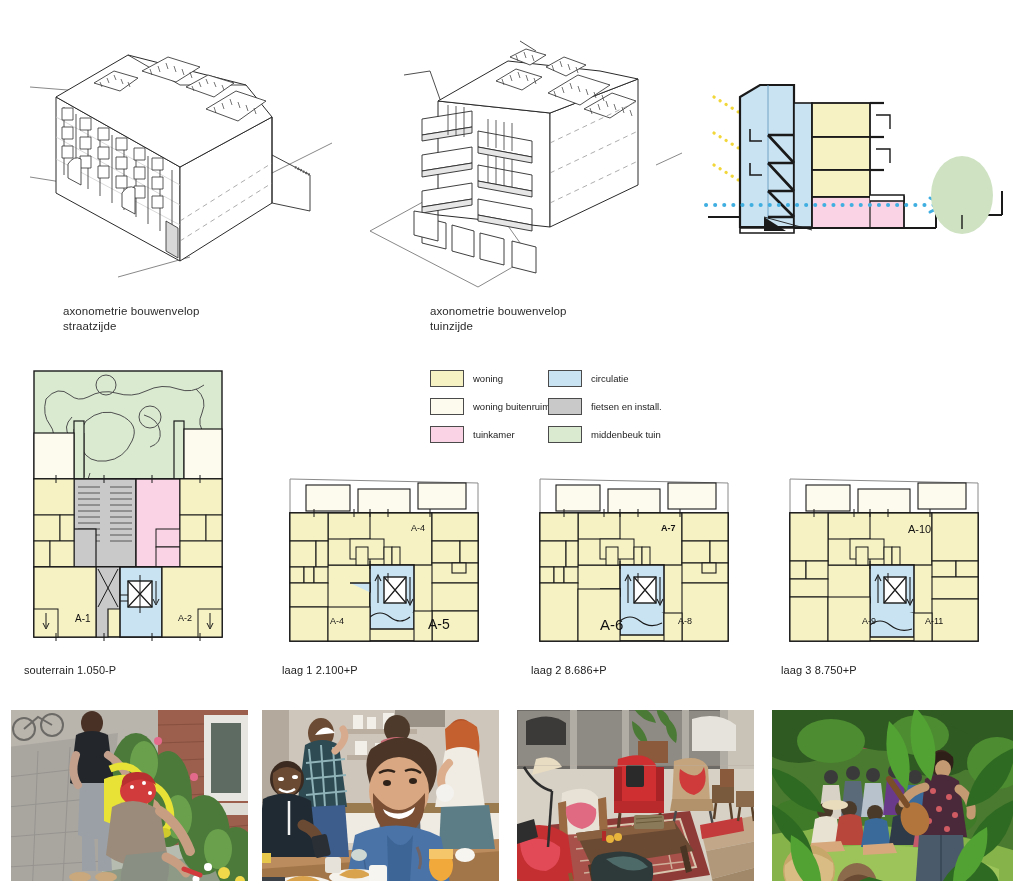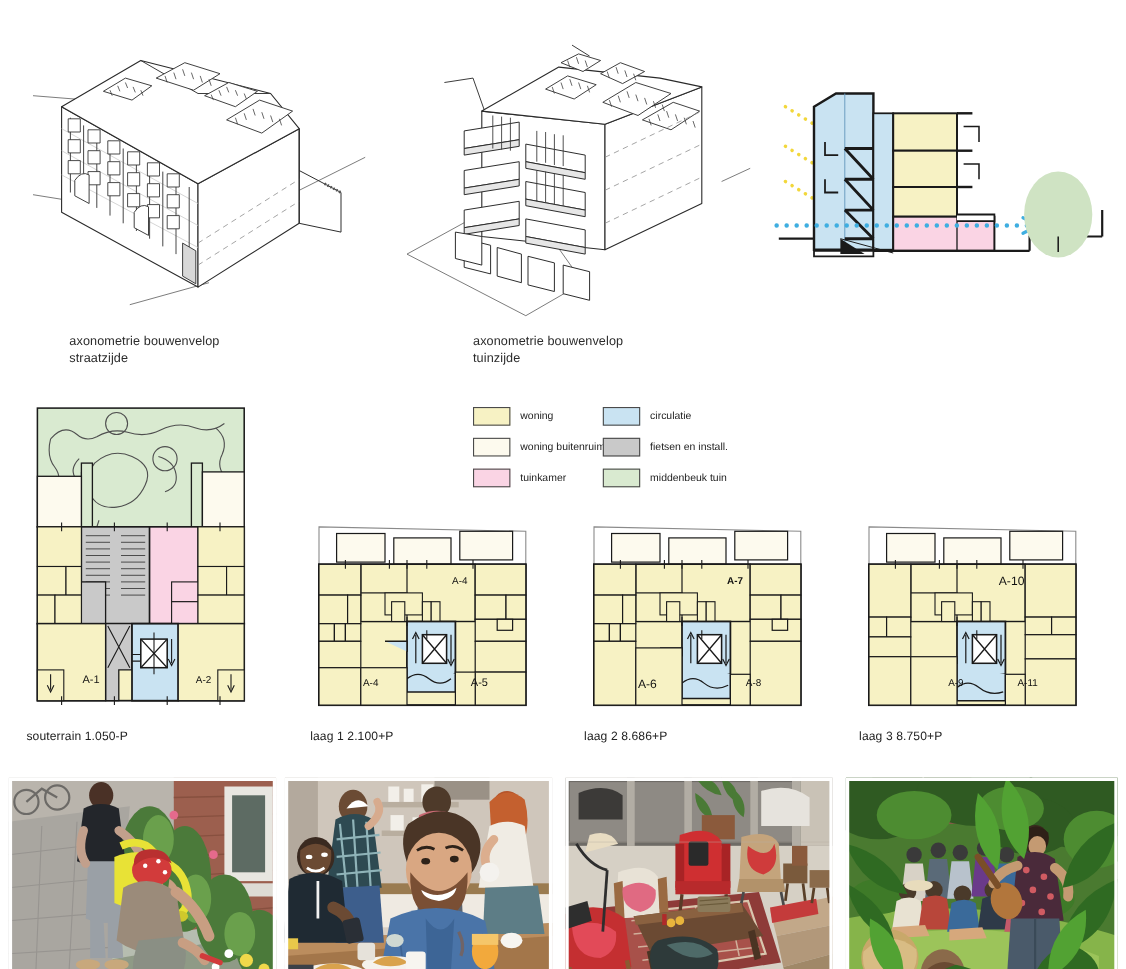--- a/index.html
+++ b/index.html
@@ -429,7 +429,7 @@
   <div class="abs plan-cap" style="left:282px;top:647px;">laag 1 2.100+P</div>
   <div class="abs" style="left:330px;top:599px;font-size:9px;color:#111;">A-4</div>
   <div class="abs" style="left:411px;top:506px;font-size:9px;color:#111;">A-4</div>
-  <div class="abs" style="left:428px;top:599px;font-size:10px;color:#111;">A-5</div>
+  <div class="abs" style="left:428px;top:599px;font-size:14px;color:#111;">A-5</div>
 
   <div class="abs" style="left:534px;top:460px;width:200px;height:170px;">
     <svg viewBox="0 0 200 170" width="200" height="170">

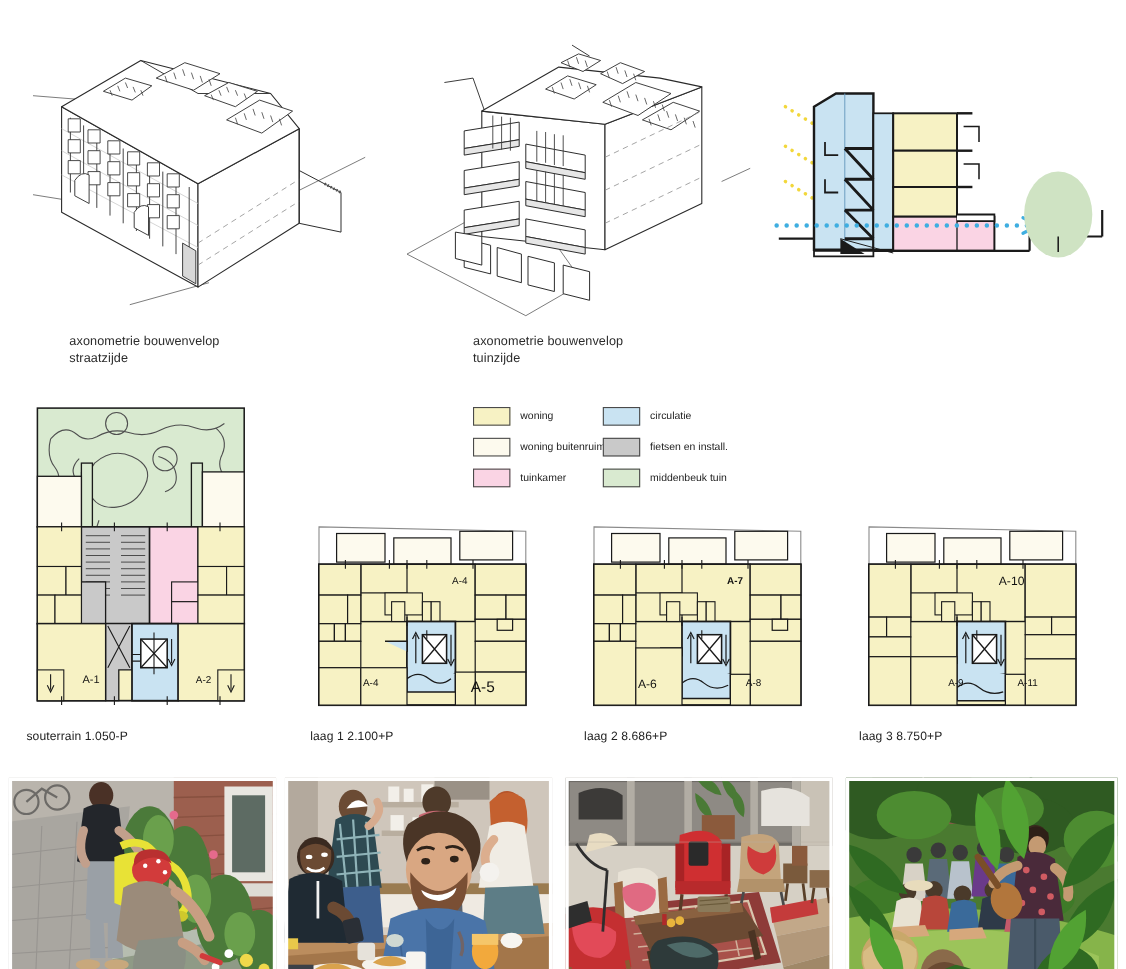--- a/index.html
+++ b/index.html
@@ -486,7 +486,7 @@
     </svg>
   </div>
   <div class="abs plan-cap" style="left:531px;top:647px;">laag 2 8.686+P</div>
-  <div class="abs" style="left:580px;top:599px;font-size:11px;color:#111;">A-6</div>
+  <div class="abs" style="left:580px;top:599px;font-size:15px;color:#111;padding-left:20px;">A-6</div>
   <div class="abs" style="left:661px;top:506px;font-size:9px;color:#111;font-weight:bold;">A-7</div>
   <div class="abs" style="left:678px;top:599px;font-size:9px;color:#111;">A-8</div>
 

